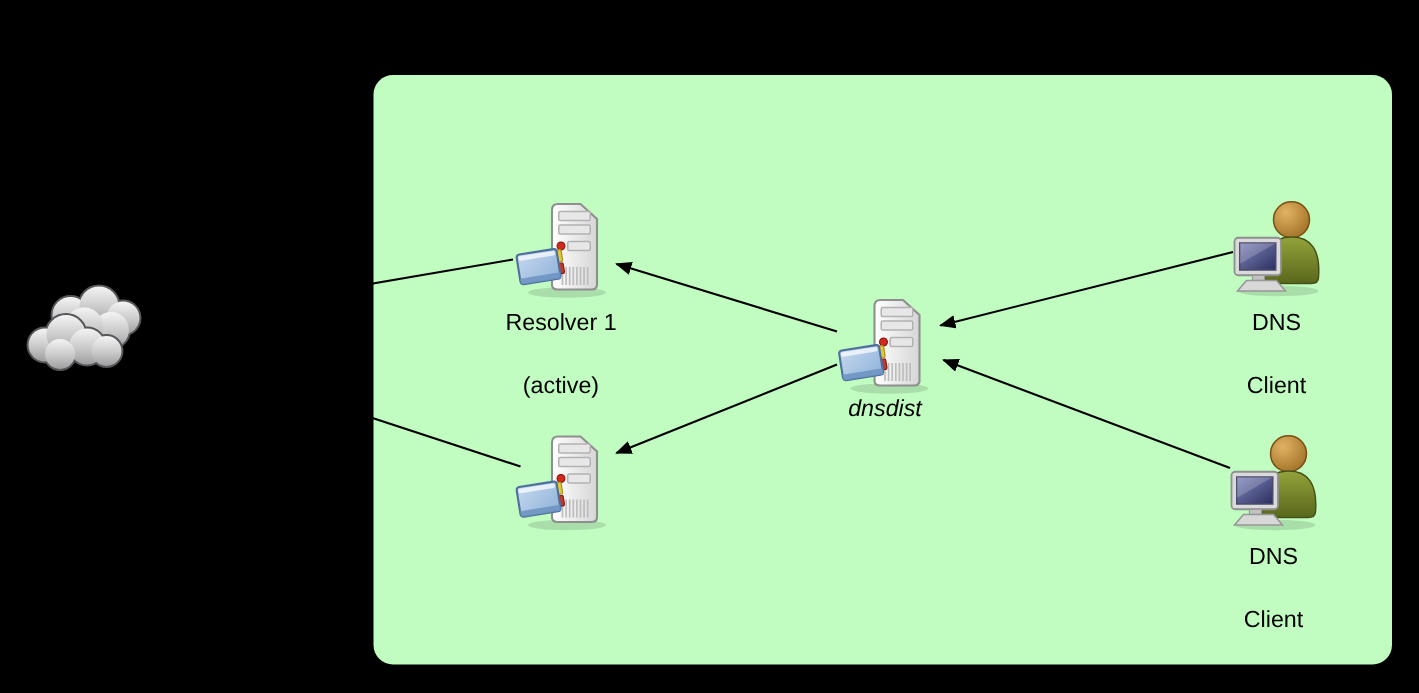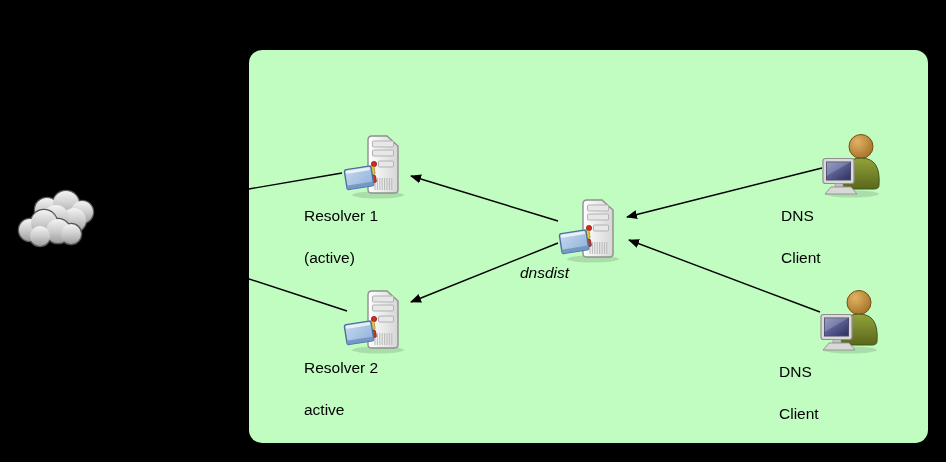--- a/index.html
+++ b/index.html
@@ -16,7 +16,7 @@
   .edges{position:absolute;left:0;top:0;width:946px;height:462px;}
   .node-icon{position:absolute;}
   .node-label{
-    position:absolute;color:#000;
+    position:absolute;text-align:center;color:#000;
     font-size:15.5px;line-height:21px;white-space:pre-line;
   }
   .lbl-resolver1{left:304px;top:205px;width:140px;}

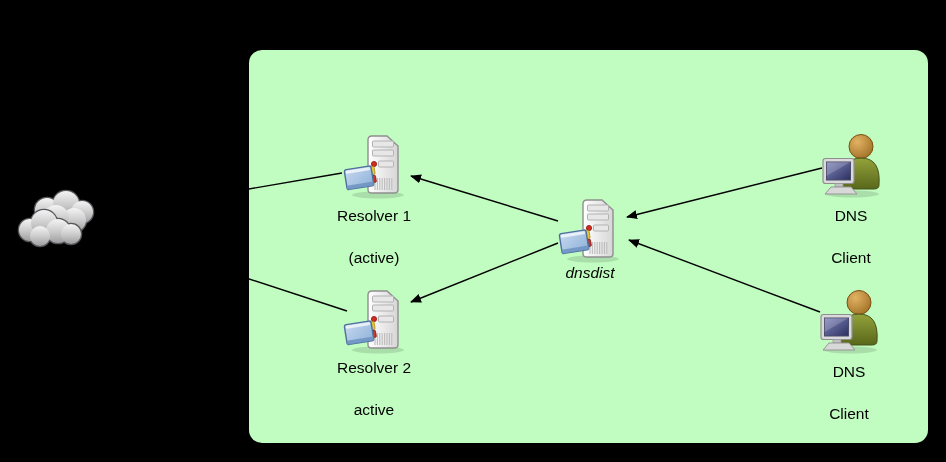--- a/index.html
+++ b/index.html
@@ -157,8 +157,6 @@
   <svg class="node-icon" style="left:341px;top:287px" width="68" height="68" viewBox="0 0 68 68">
     <use href="#server-glyph"></use>
   </svg>
-  <div class="node-label lbl-resolver2"><span>Resolver 2</span><br>
-    <span>active</span></div>
 
   <svg class="node-icon" style="left:556px;top:196px" width="68" height="68" viewBox="0 0 68 68">
     <use href="#server-glyph"></use>

